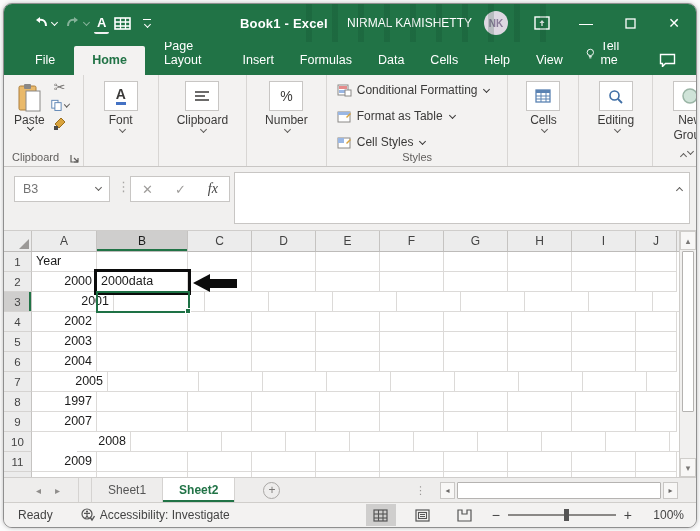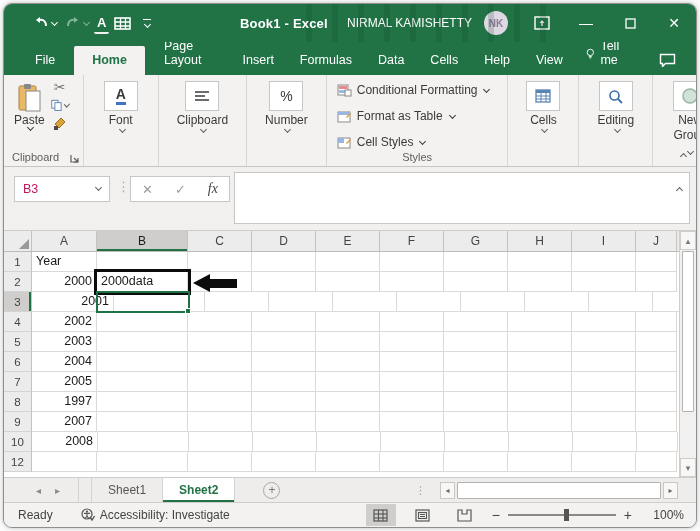--- a/index.html
+++ b/index.html
@@ -57,7 +57,7 @@
   .collapse-ribbon { position:absolute; right:10px; bottom:4px; color:#605e5c; }
   
   .formula-row { height:64px; background:#f1f0ef; flex:0 0 auto; position:relative; border-bottom:1px solid #cfcdcb; }
-  .namebox { position:absolute; left:10px; top:9px; width:96px; height:26px; background:#fff; border:1px solid #c8c6c4; display:flex; align-items:center; font-size:12.5px; color:#be185d; padding:0 8px; }
+  .namebox { position:absolute; left:10px; top:9px; width:96px; height:26px; background:#fff; border:1px solid #c8c6c4; display:flex; align-items:center; font-size:12.5px; color:#737373; padding:0 8px; }
   .namebox .chev { margin-left:auto; color:#605e5c; }
   .fb-sep { position:absolute; left:113px; top:12px; color:#a8a6a4; font-size:13px; letter-spacing:0; }
   .fx-box { position:absolute; left:126px; top:9px; width:100px; height:26px; background:#fff; border:1px solid #c8c6c4; display:flex; align-items:center; justify-content:space-around; color:#9e9c9a; font-size:13px; }

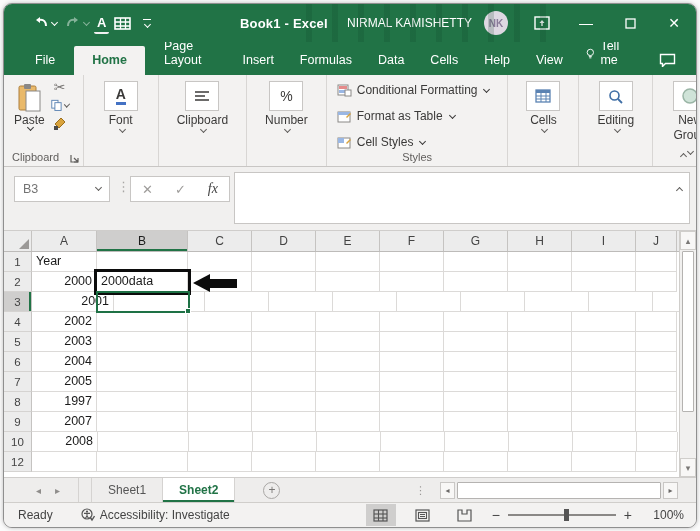--- a/index.html
+++ b/index.html
@@ -463,7 +463,7 @@
           </div>
           <div class="grow">
             <div class="row-hdr">7</div>
-            <div class="cell num" style="width: 65px;">2005</div>
+            <div class="cell num" style="width: 76px;">2005</div>
             <div class="cell" style="width: 91px;"></div>
             <div class="cell" style="width: 64px;"></div>
             <div class="cell" style="width: 64px;"></div>

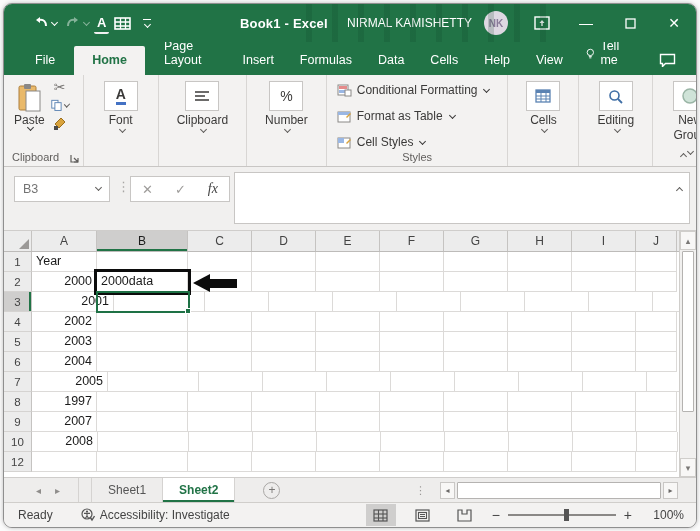--- a/index.html
+++ b/index.html
@@ -502,7 +502,7 @@
           </div>
           <div class="grow">
             <div class="row-hdr">10</div>
-            <div class="cell num" style="width: 66px;">2008</div>
+            <div class="cell num" style="width: 54px; margin-left: 45px;">2008</div>
             <div class="cell" style="width: 91px;"></div>
             <div class="cell" style="width: 64px;"></div>
             <div class="cell" style="width: 64px;"></div>

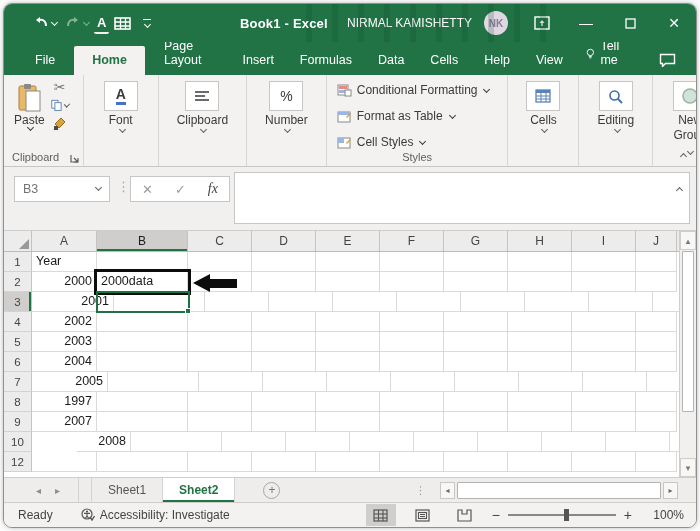--- a/index.html
+++ b/index.html
@@ -514,6 +514,19 @@
             <div class="cell" style="width: 41px;"></div>
           </div>
           <div class="grow">
+            <div class="row-hdr">11</div>
+            <div class="cell num" style="width: 65px;">2009</div>
+            <div class="cell" style="width: 91px;"></div>
+            <div class="cell" style="width: 64px;"></div>
+            <div class="cell" style="width: 64px;"></div>
+            <div class="cell" style="width: 64px;"></div>
+            <div class="cell" style="width: 64px;"></div>
+            <div class="cell" style="width: 64px;"></div>
+            <div class="cell" style="width: 64px;"></div>
+            <div class="cell" style="width: 64px;"></div>
+            <div class="cell" style="width: 41px;"></div>
+          </div>
+          <div class="grow">
             <div class="row-hdr">12</div>
             <div class="cell" style="width: 65px;"></div>
             <div class="cell" style="width: 91px;"></div>

